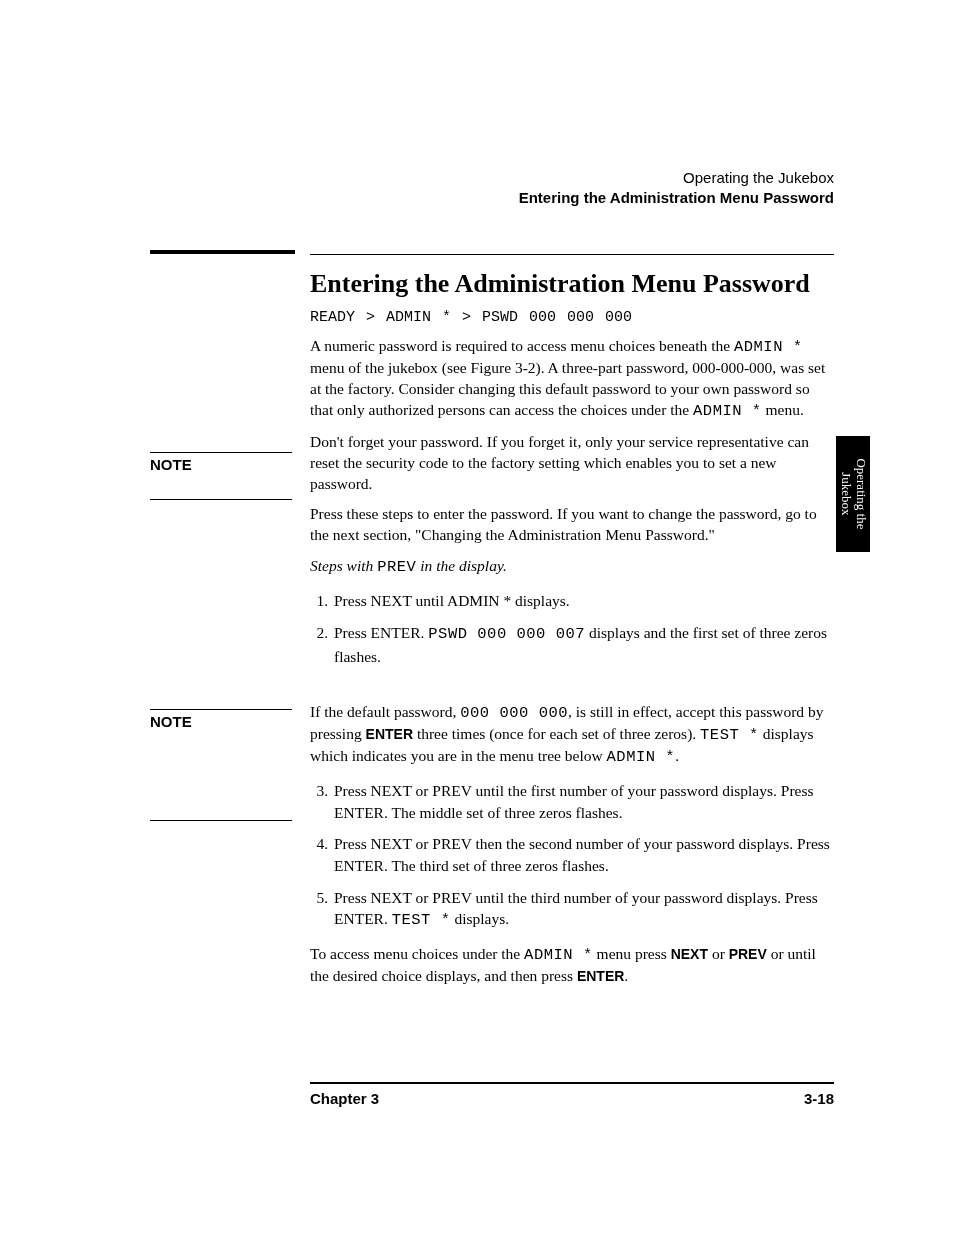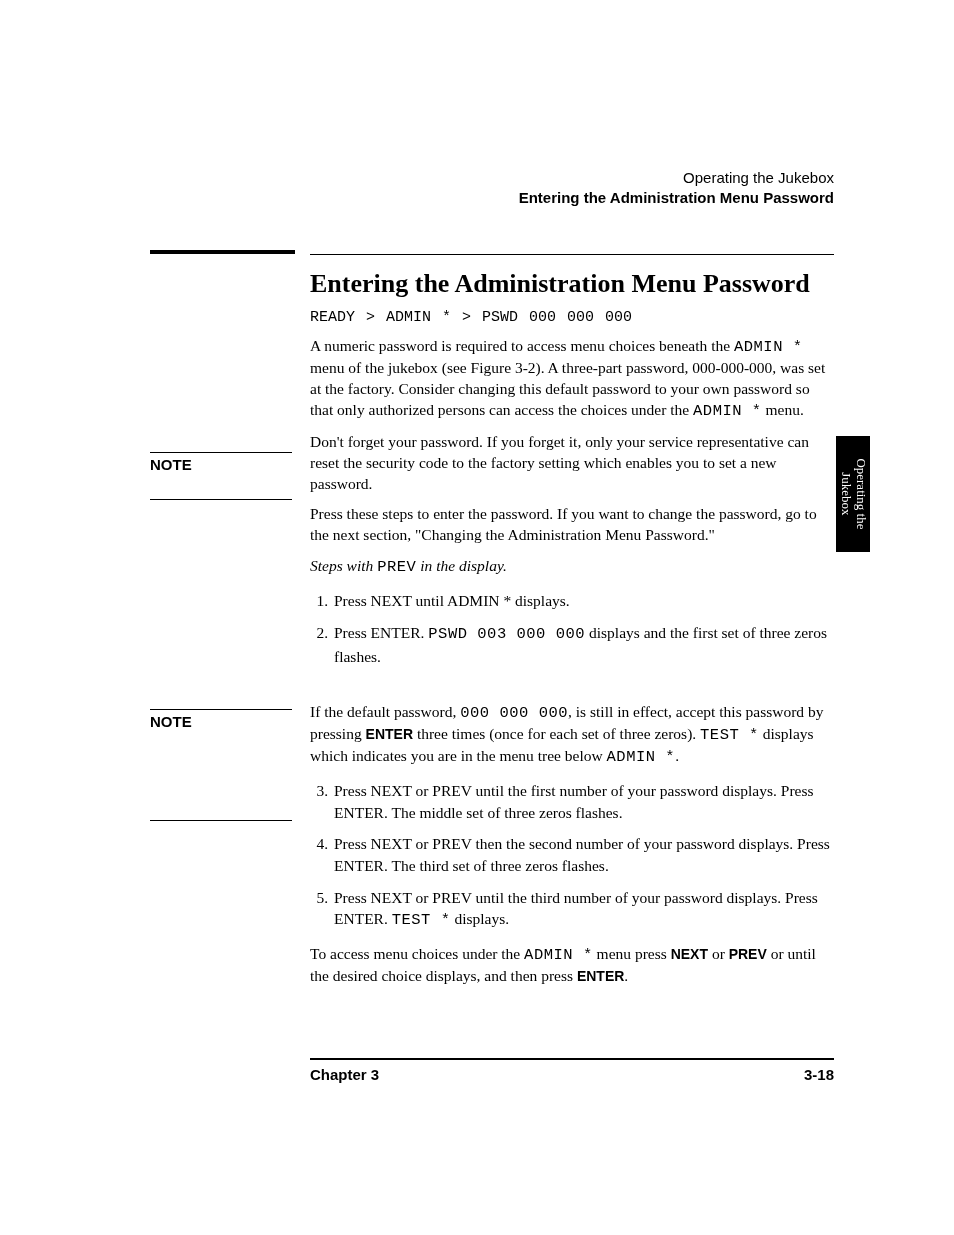--- a/index.html
+++ b/index.html
@@ -191,7 +191,7 @@
             <span>Press </span><span class="sans-b">NEXT</span><span> until </span><span class="sans-b">ADMIN *</span><span> displays.</span>
           </li>
           <li>
-            <span>Press </span><span class="sans-b">ENTER</span><span>. </span><span class="mono">PSWD 003 000 000</span><span> displays and the first set of three zeros flashes.</span>
+            <span>Press </span><span class="sans-b">ENTER</span><span>. </span><span class="mono">PSWD 000 000 007</span><span> displays and the first set of three zeros flashes.</span>
           </li>
         </ol>
       </div>

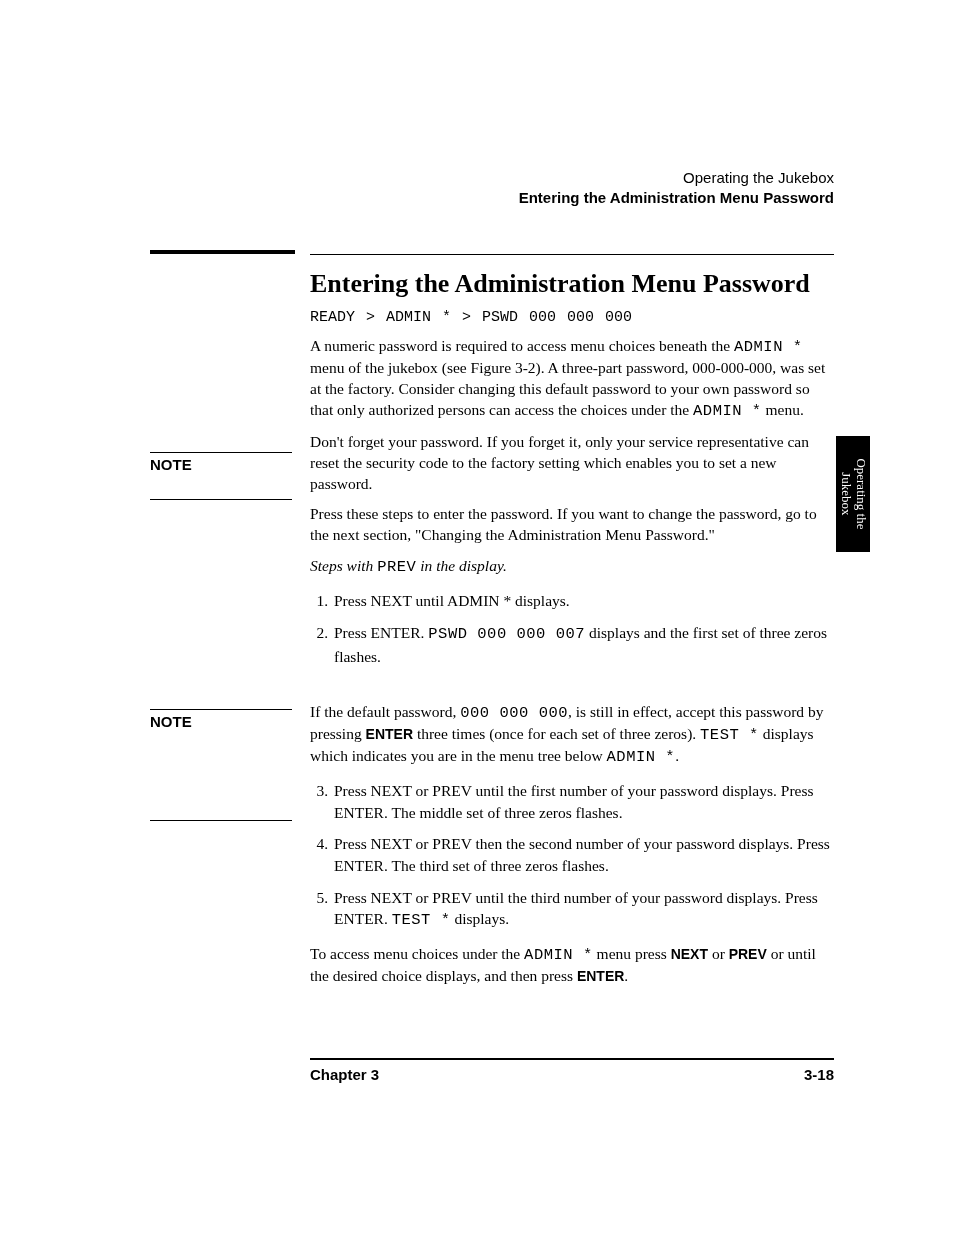--- a/index.html
+++ b/index.html
@@ -128,7 +128,7 @@
     position: absolute;
     left: 310px;
     right: 120px;
-    bottom: 152px;
+    bottom: 128px;
   }
   .footer .f-rule { border-top: 2px solid #000; margin-bottom: 6px; }
   .footer-row {

